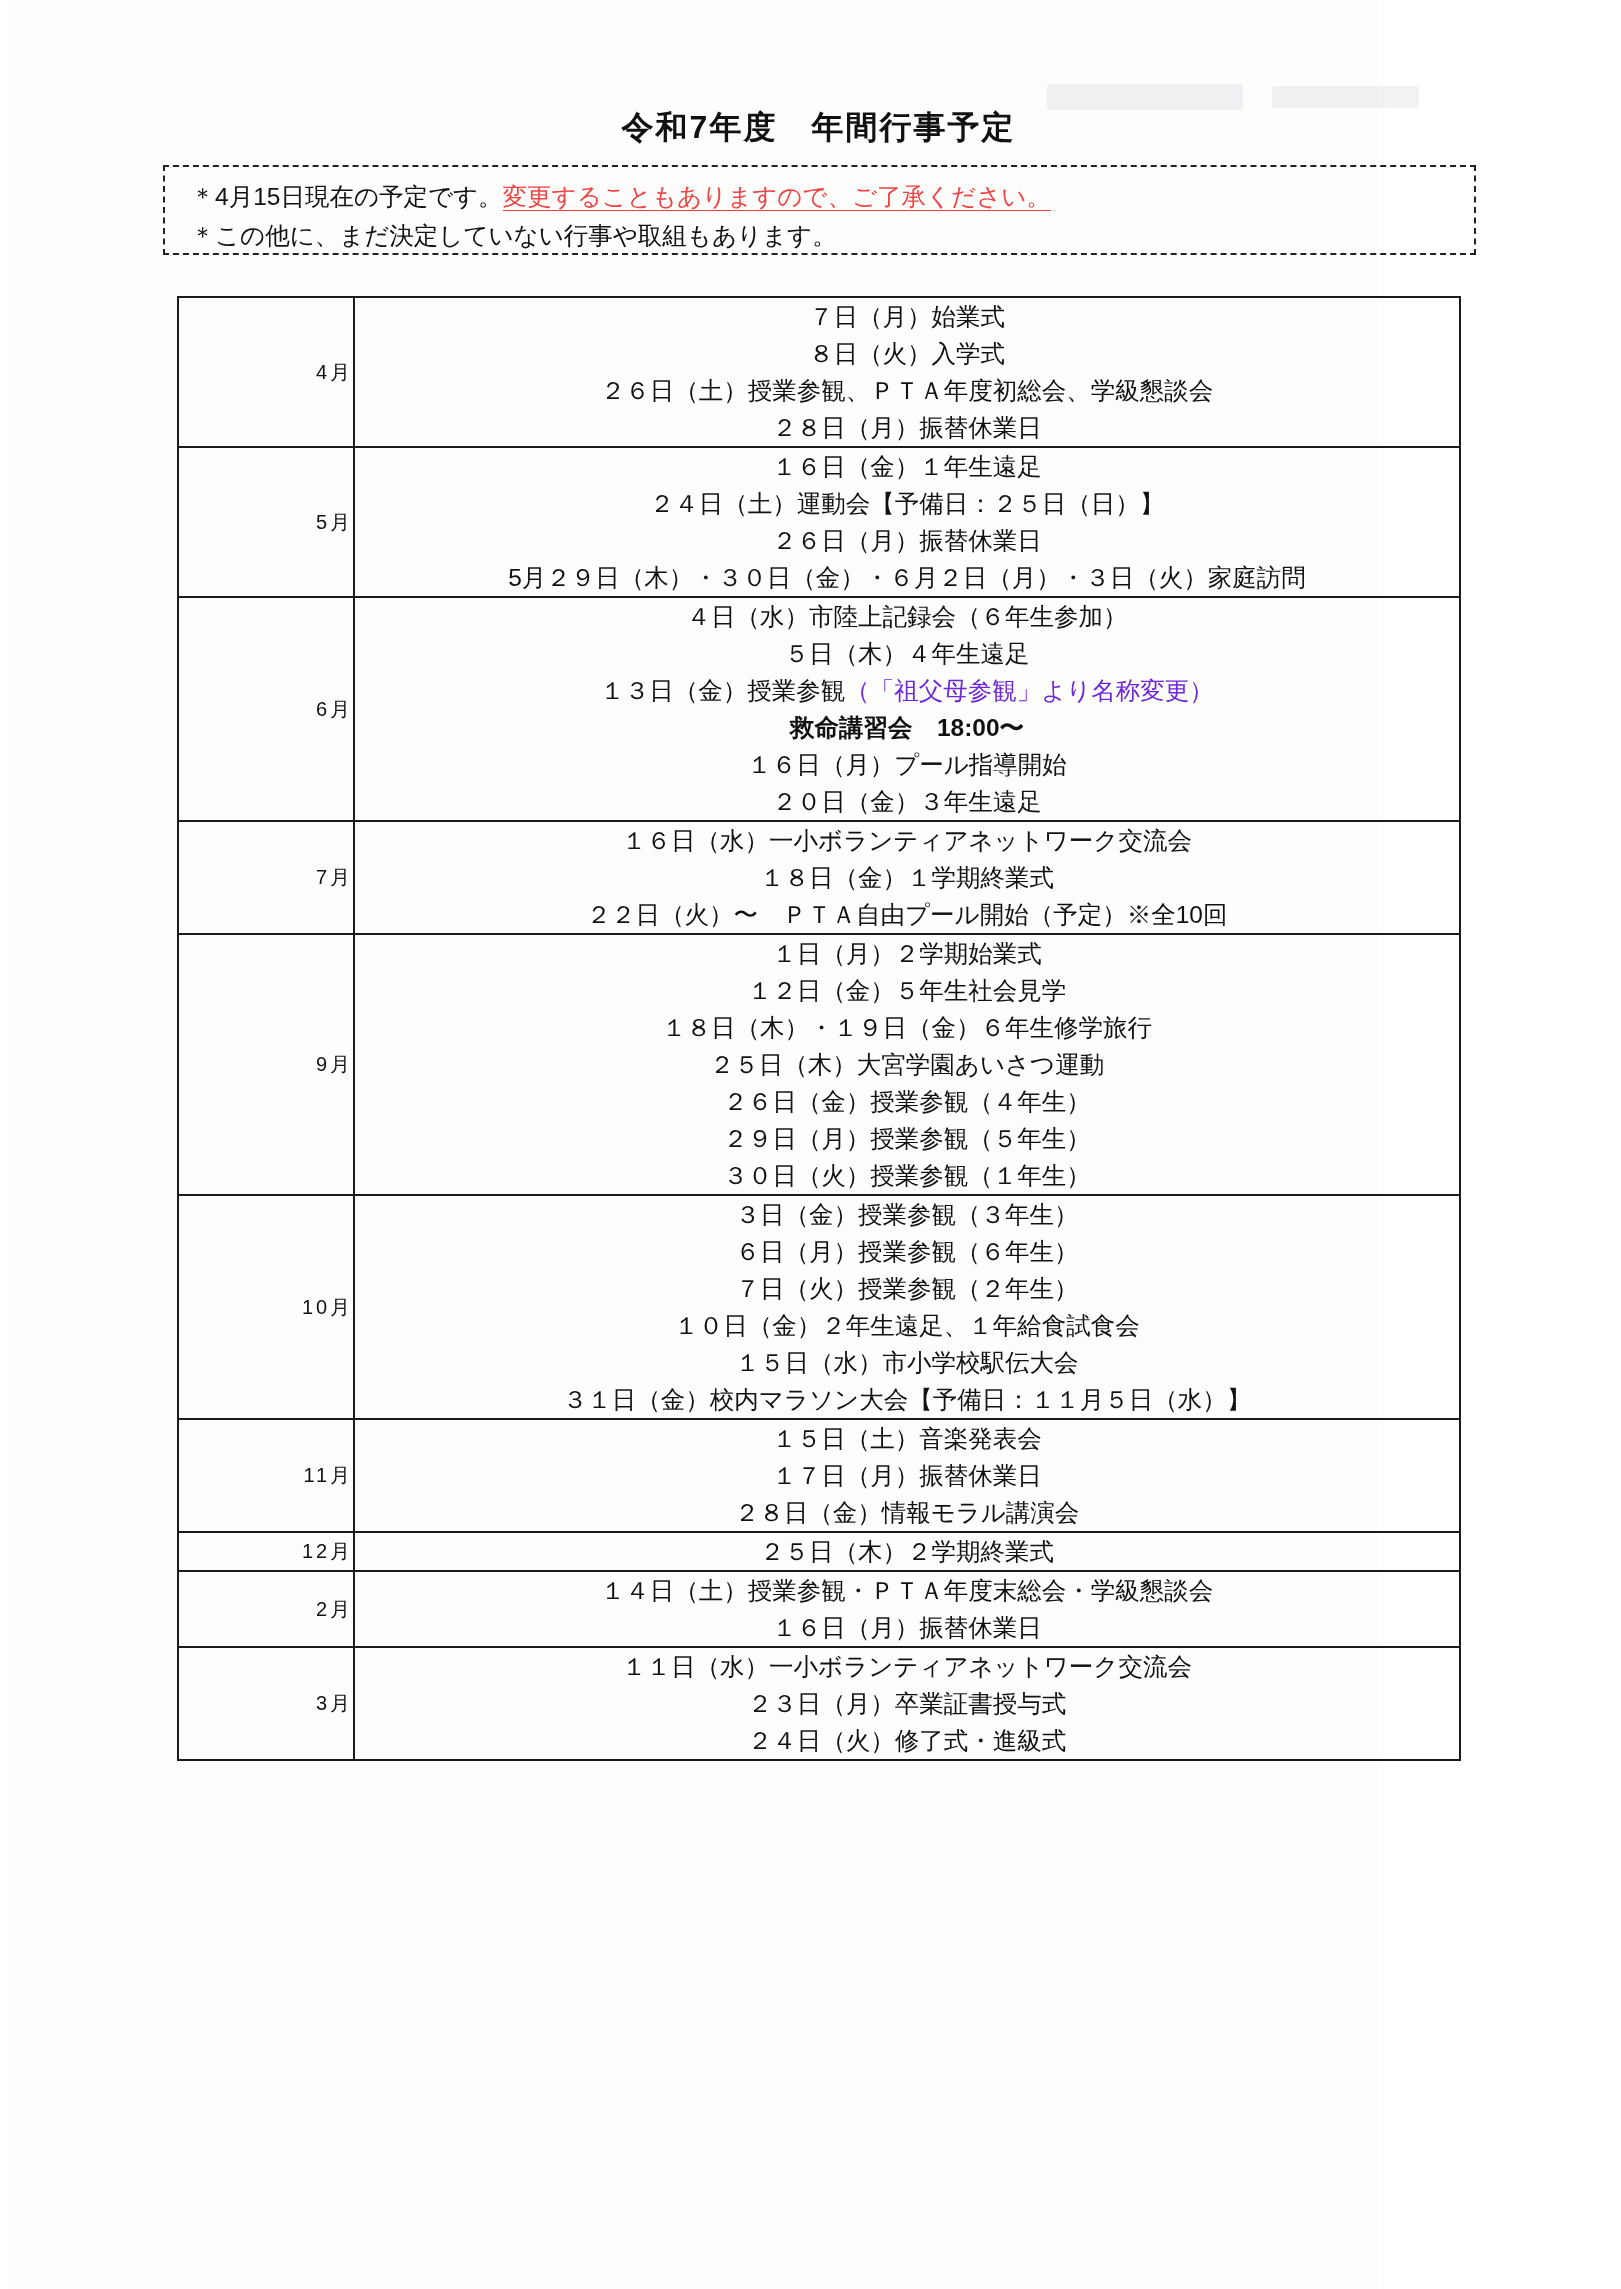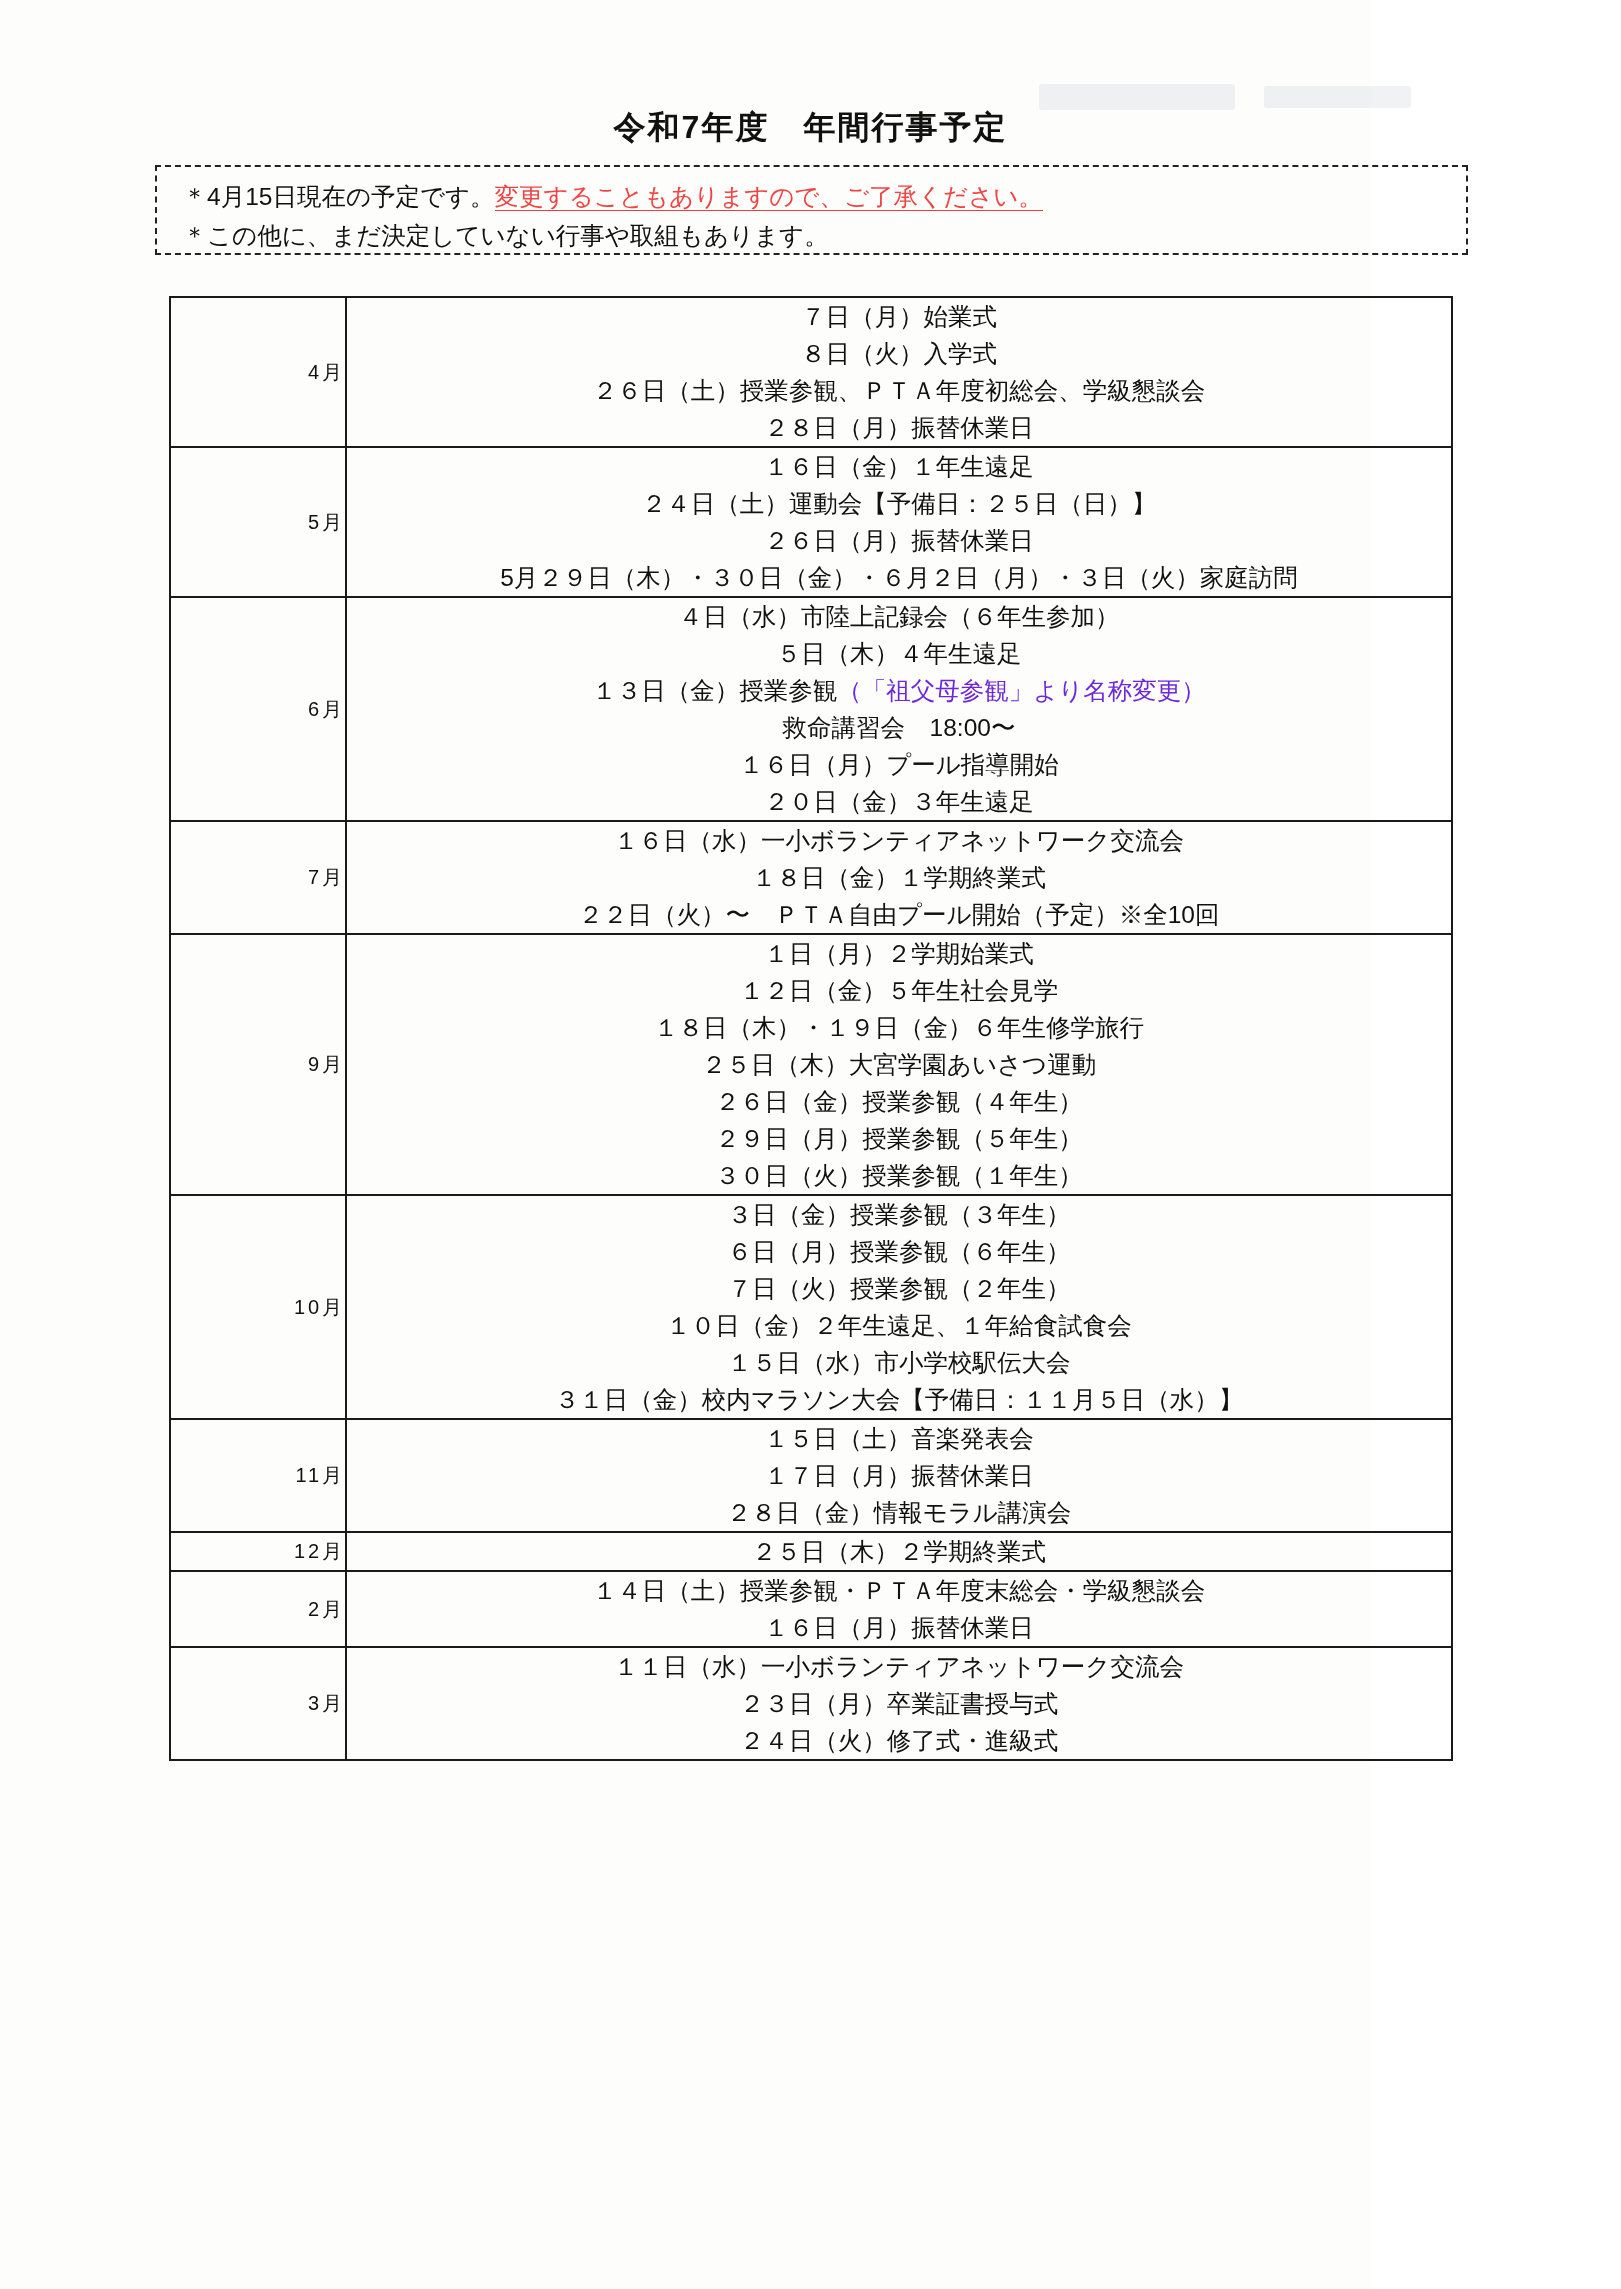--- a/index.html
+++ b/index.html
@@ -17,7 +17,7 @@
   }
   .page {
     position: absolute;
-    left: 0; top: 0;
+    left: 8px; top: 0;
     width: 1371px;
     height: 2290px;
     background: #fdfdfc;

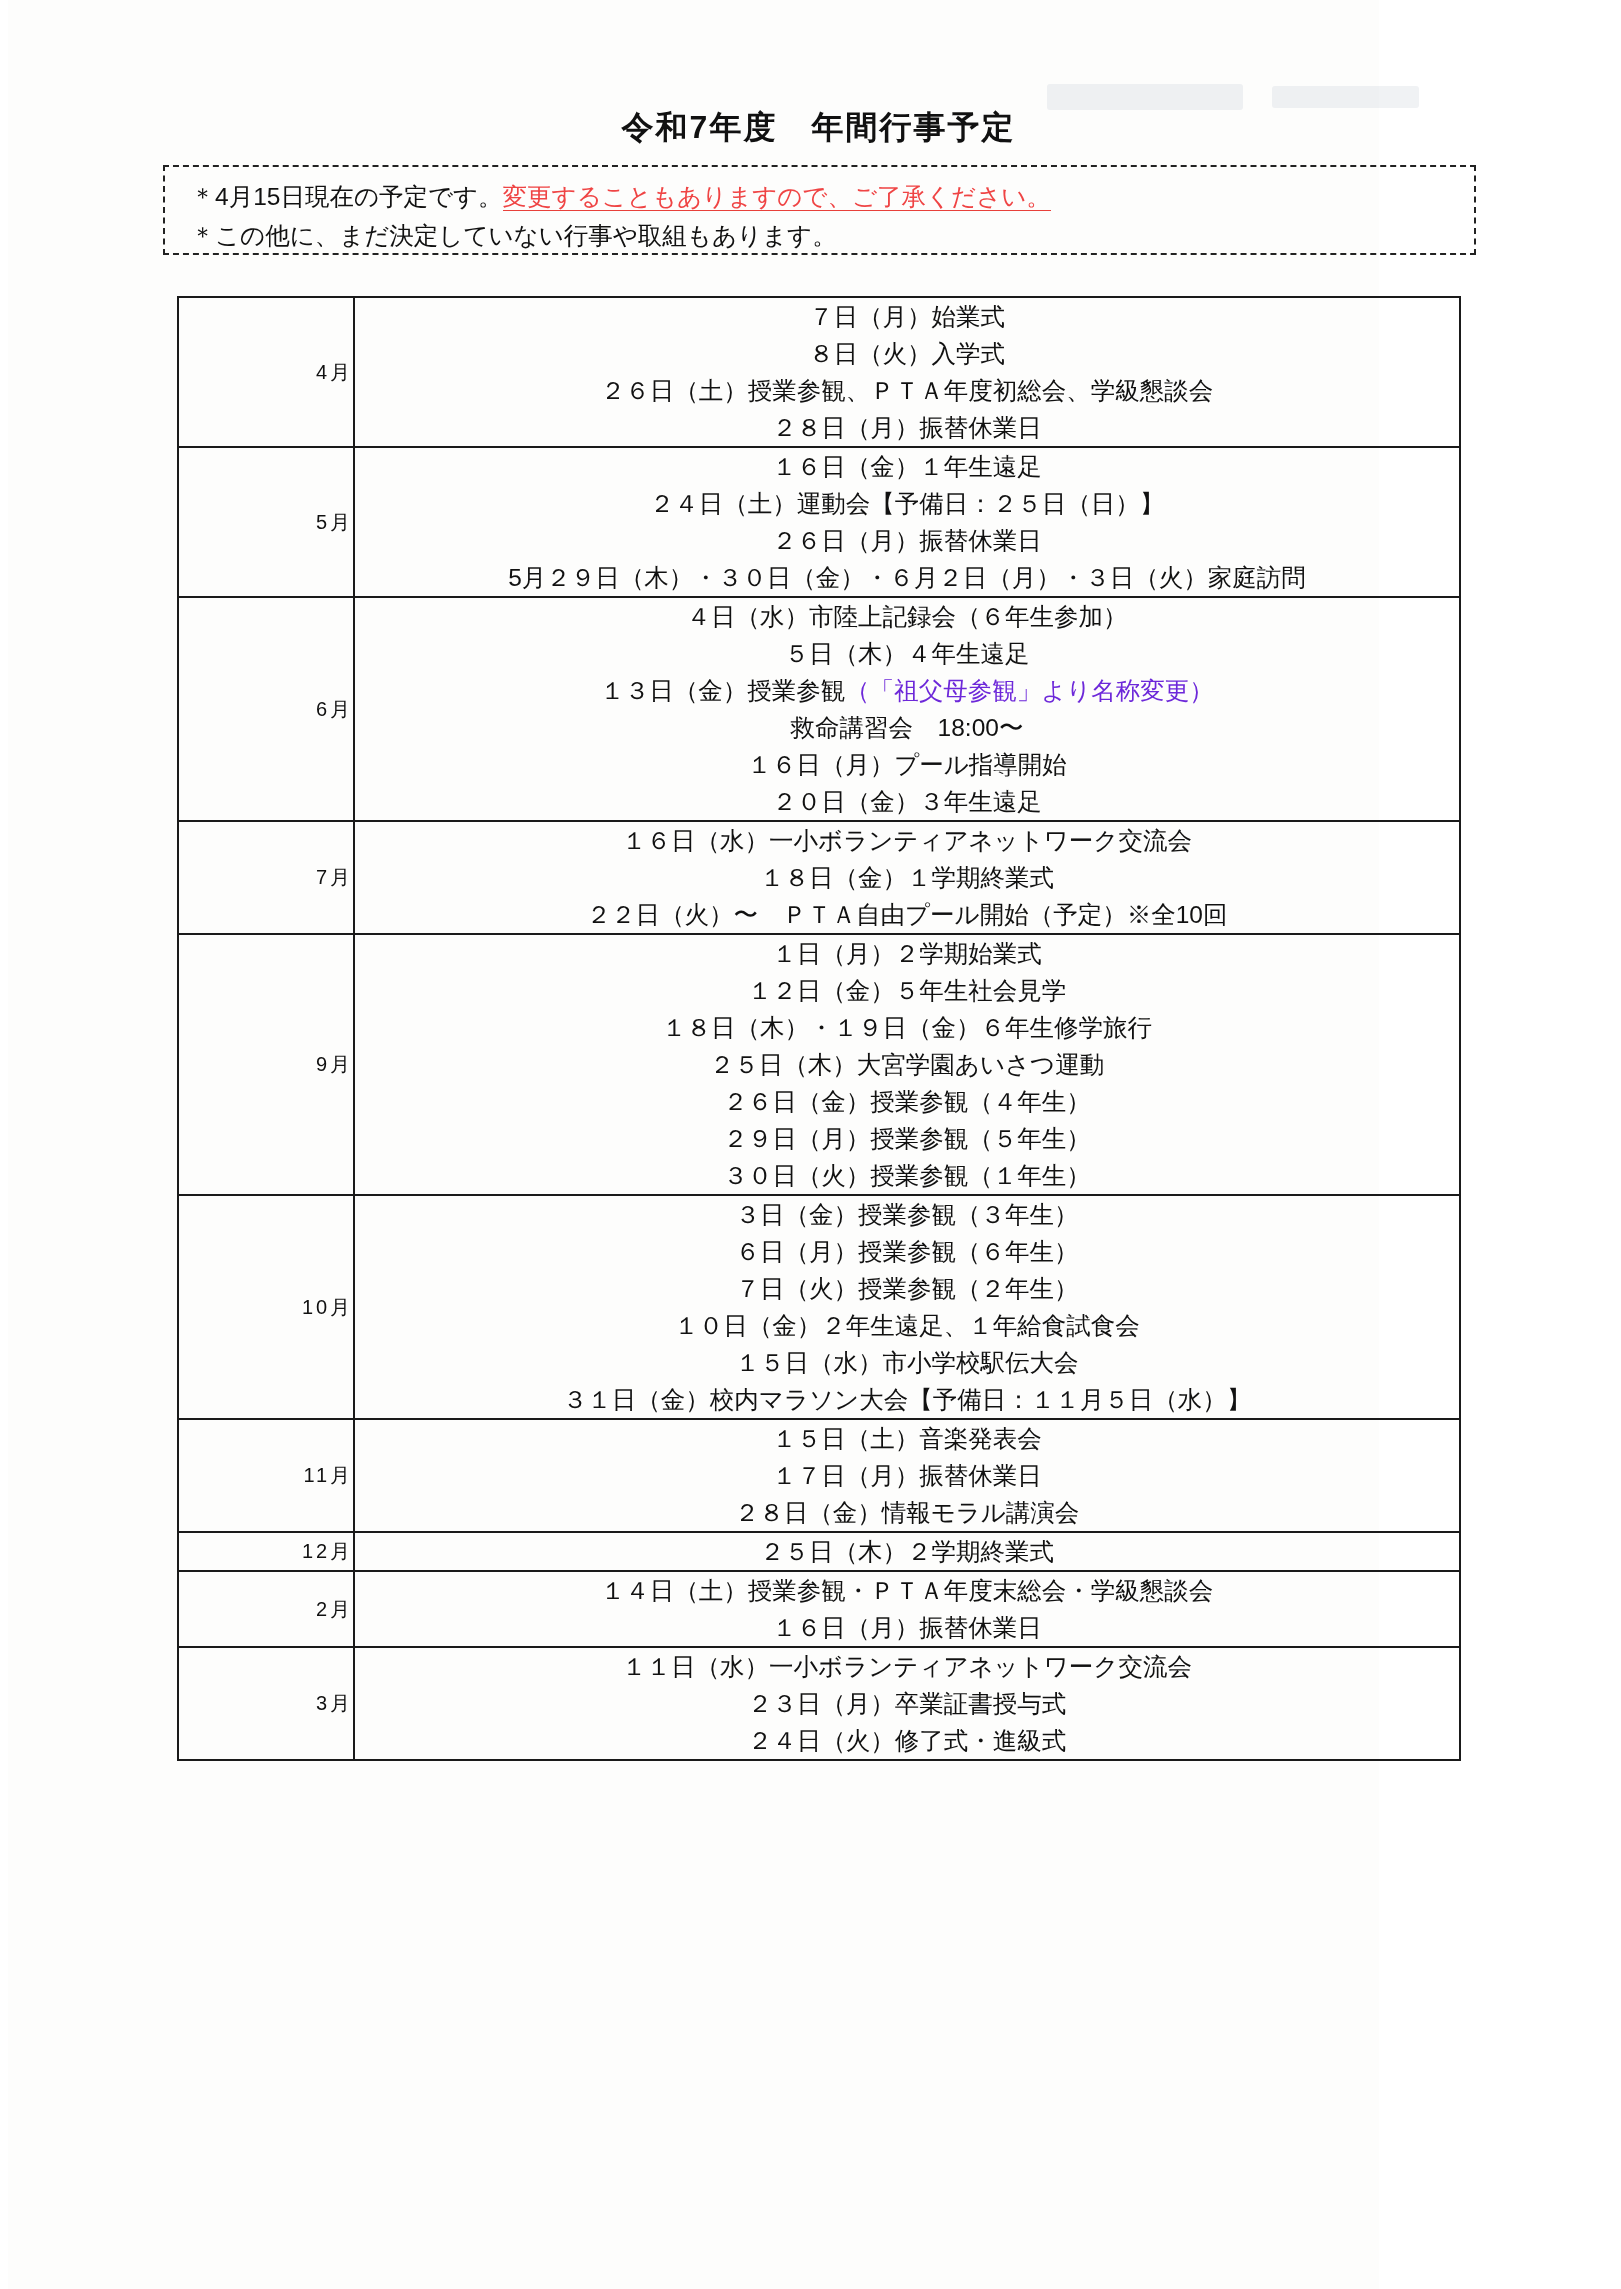--- a/index.html
+++ b/index.html
@@ -88,6 +88,7 @@
     text-align: center;
   }
   .ev.indent {
+    font-weight: bold;
   }
   .spk {
     position: absolute;

